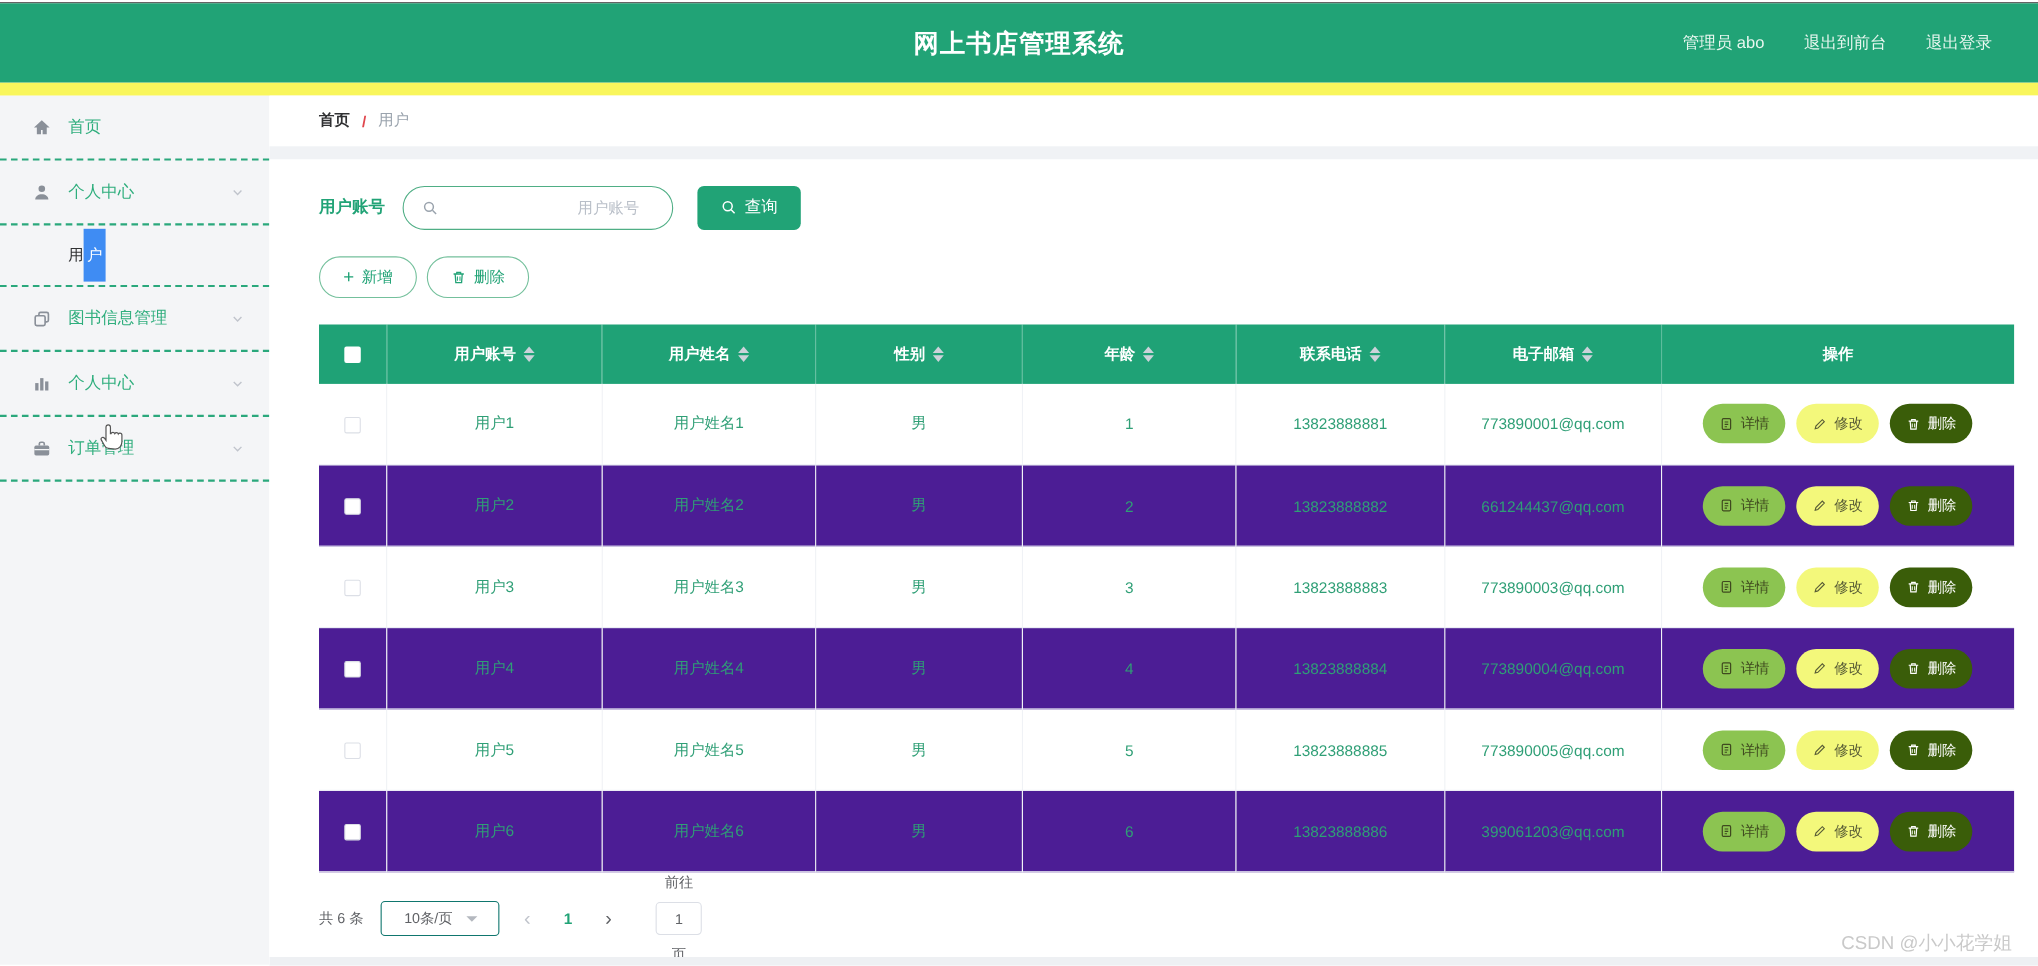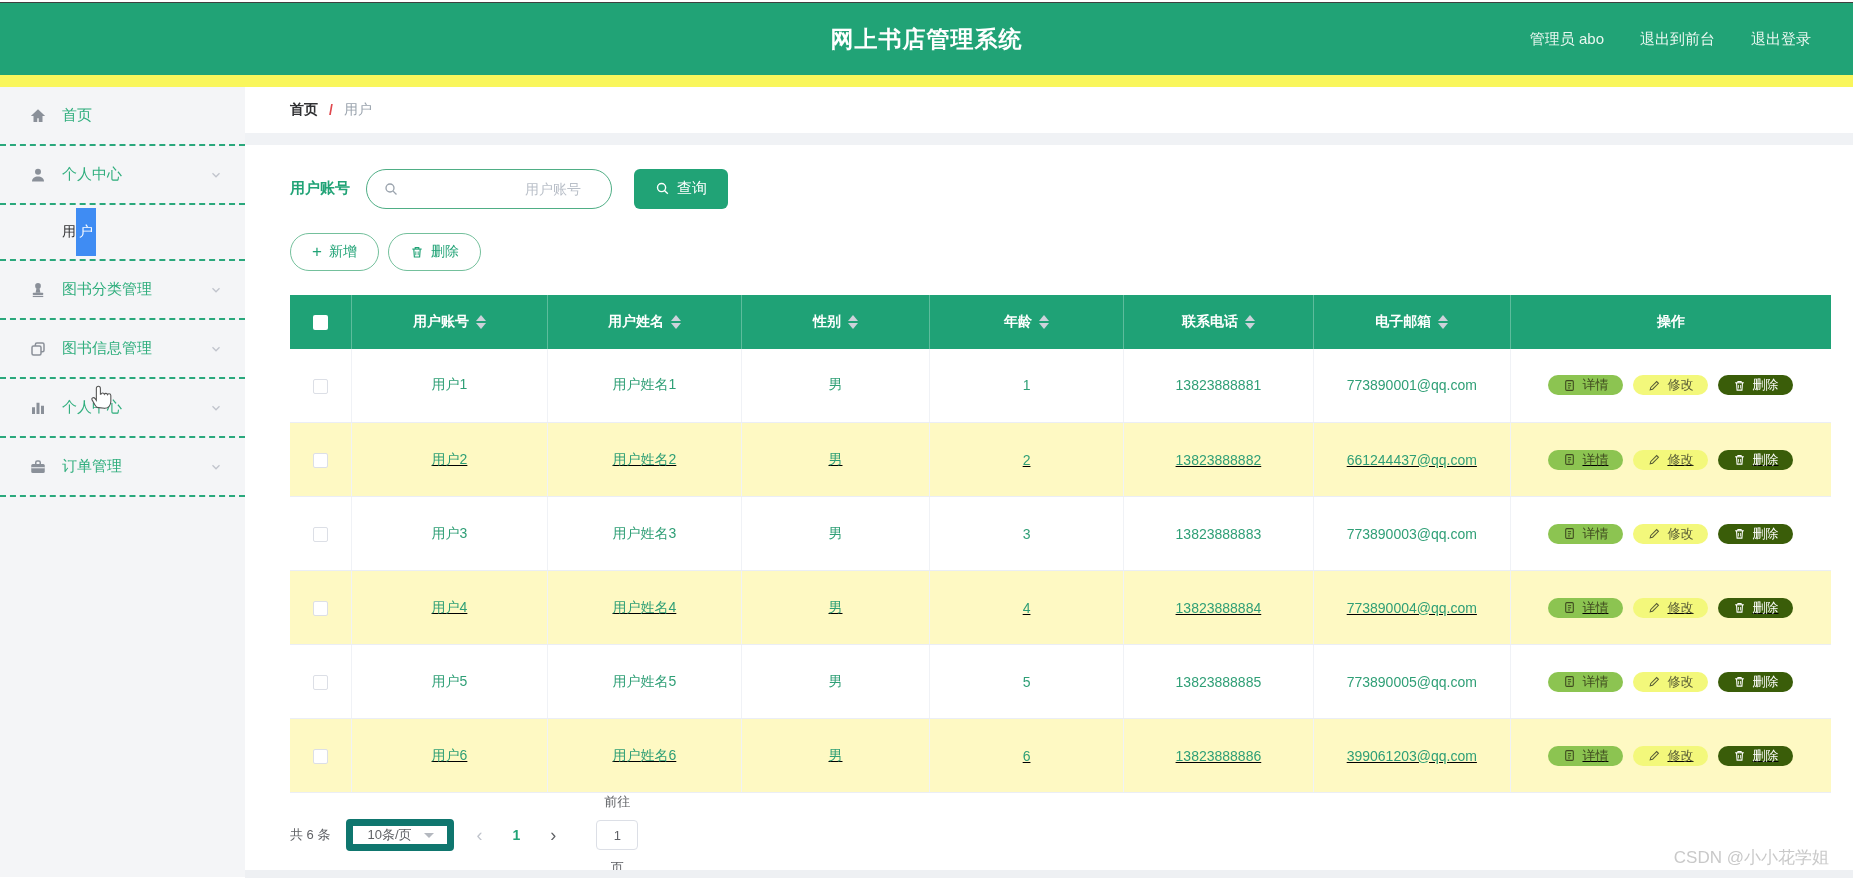--- a/index.html
+++ b/index.html
@@ -147,22 +147,6 @@
       <div class="side-sub">
         <span>用</span>
         <span class="sel">户</span>
-      </div>
-      <div class="side-item">
-        <span class="s-icon">
-          <svg width="18" height="18" viewBox="0 0 24 24">
-            <circle cx="12" cy="6.5" r="3.8" fill="currentColor"></circle>
-            <path d="M10 9.5h4l1.2 6H8.8z" fill="currentColor"></path>
-            <rect x="5" y="15.5" width="14" height="3" rx="1" fill="currentColor"></rect>
-            <rect x="5" y="19.8" width="14" height="1.6" fill="currentColor"></rect>
-          </svg>
-        </span>
-        <span>图书分类管理</span>
-        <span class="chev">
-          <svg width="14" height="14" viewBox="0 0 24 24">
-            <path d="M6 9l6 6 6-6" fill="none" stroke="currentColor" stroke-width="2.2"></path>
-          </svg>
-        </span>
       </div>
       <div class="side-item">
         <span class="s-icon">

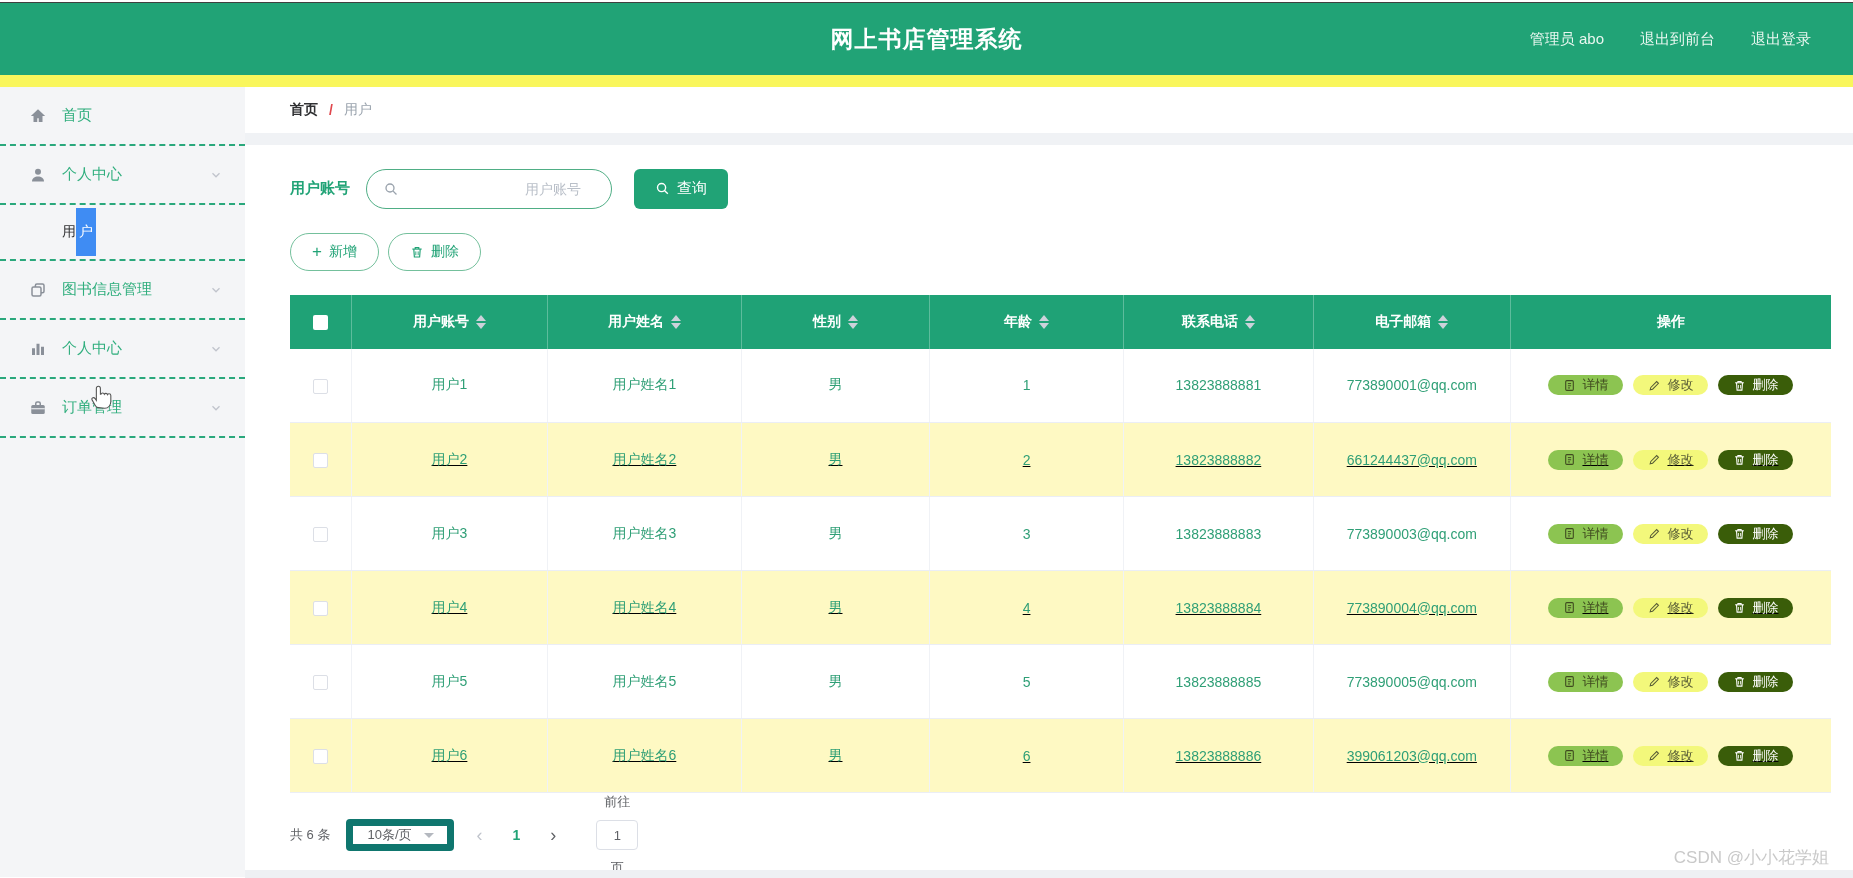--- a/index.html
+++ b/index.html
@@ -78,7 +78,7 @@
   .cb.row { background:#fff; border:1px solid #dcdfe6; cursor:pointer; }
 
   .op-cell { display:flex; gap:10px; justify-content:center; align-items:center; }
-  .act { height:20px; padding:0 15px; border-radius:18px; border:none; font-size:13px;
+  .act { height:36px; padding:0 15px; border-radius:18px; border:none; font-size:13px;
          display:inline-flex; align-items:center; gap:6px; cursor:pointer; font-family:inherit; }
   .act .b-icon { display:inline-flex; }
   .act.detail { background:#8cc451; color:#3f4a1f; }

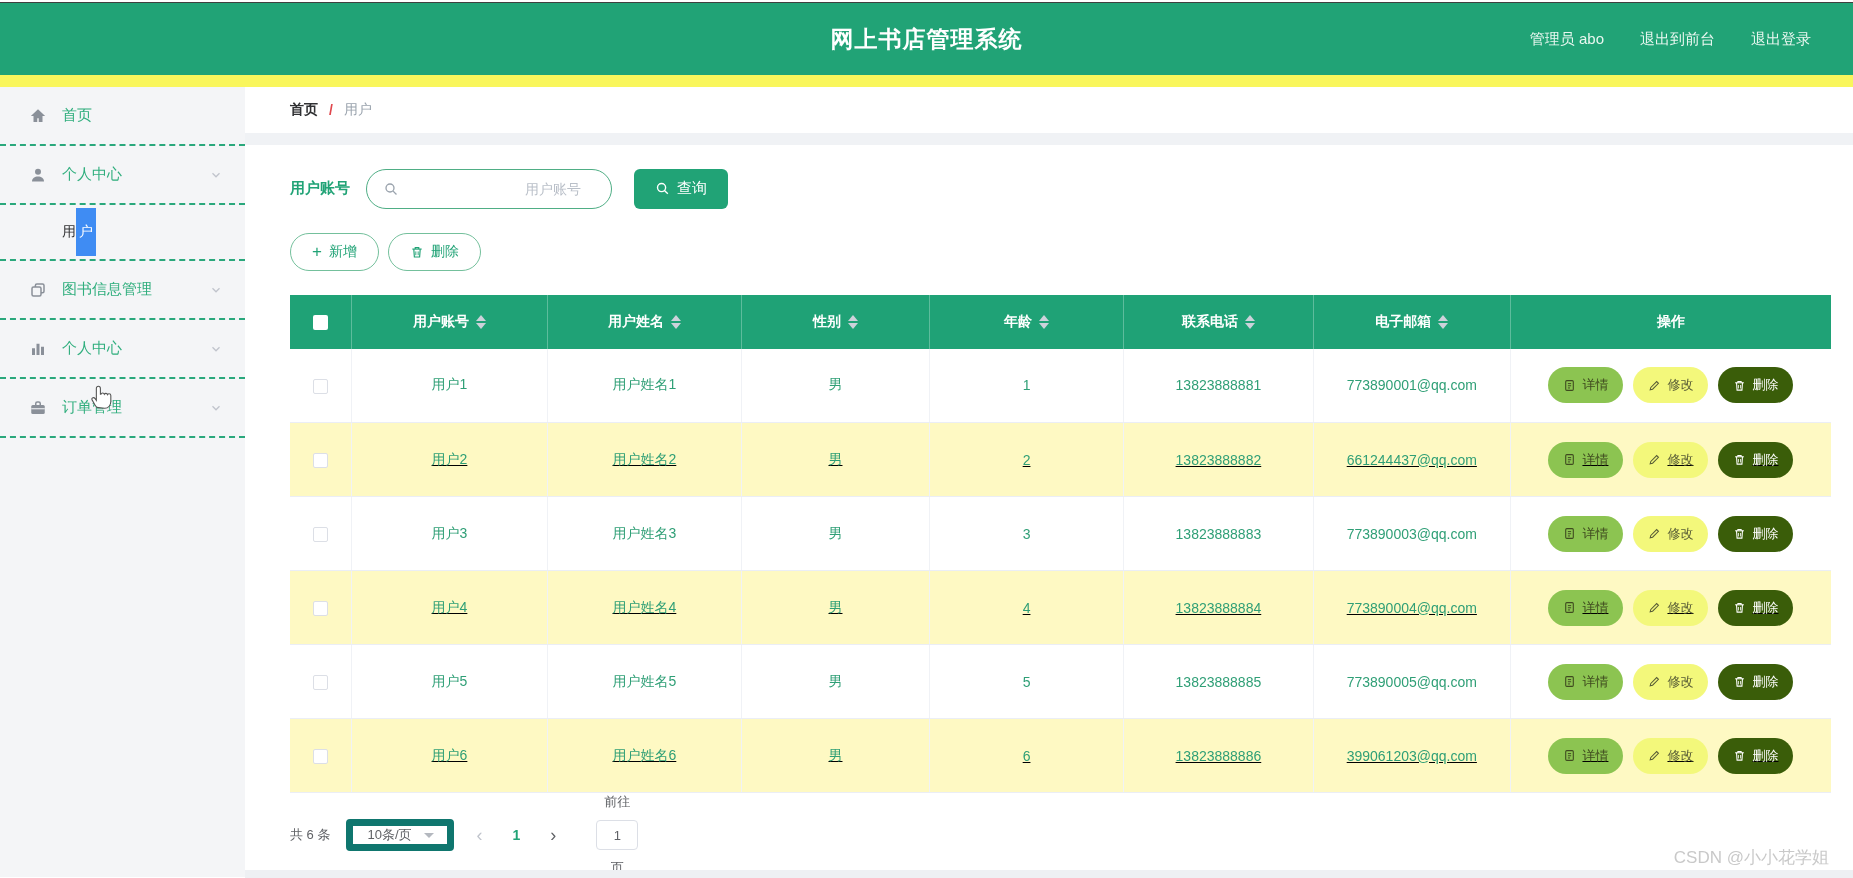--- a/index.html
+++ b/index.html
@@ -65,7 +65,7 @@
   .user-table tbody td { height:74px; text-align:center; color:#2f9f76; font-size:14px;
                          border-bottom:1px solid #ebeef5; border-right:1px solid #f0f2f6; }
   .user-table tbody td:last-child { border-right:none; }
-  .user-table tbody tr.stripe { background:#fef9c3;text-decoration:underline; }
+  .user-table tbody tr.stripe { background:#4c1d95; }
 
   .th-inner { display:inline-flex; align-items:center; gap:7px; }
   .sort { display:inline-flex; flex-direction:column; gap:2px; }

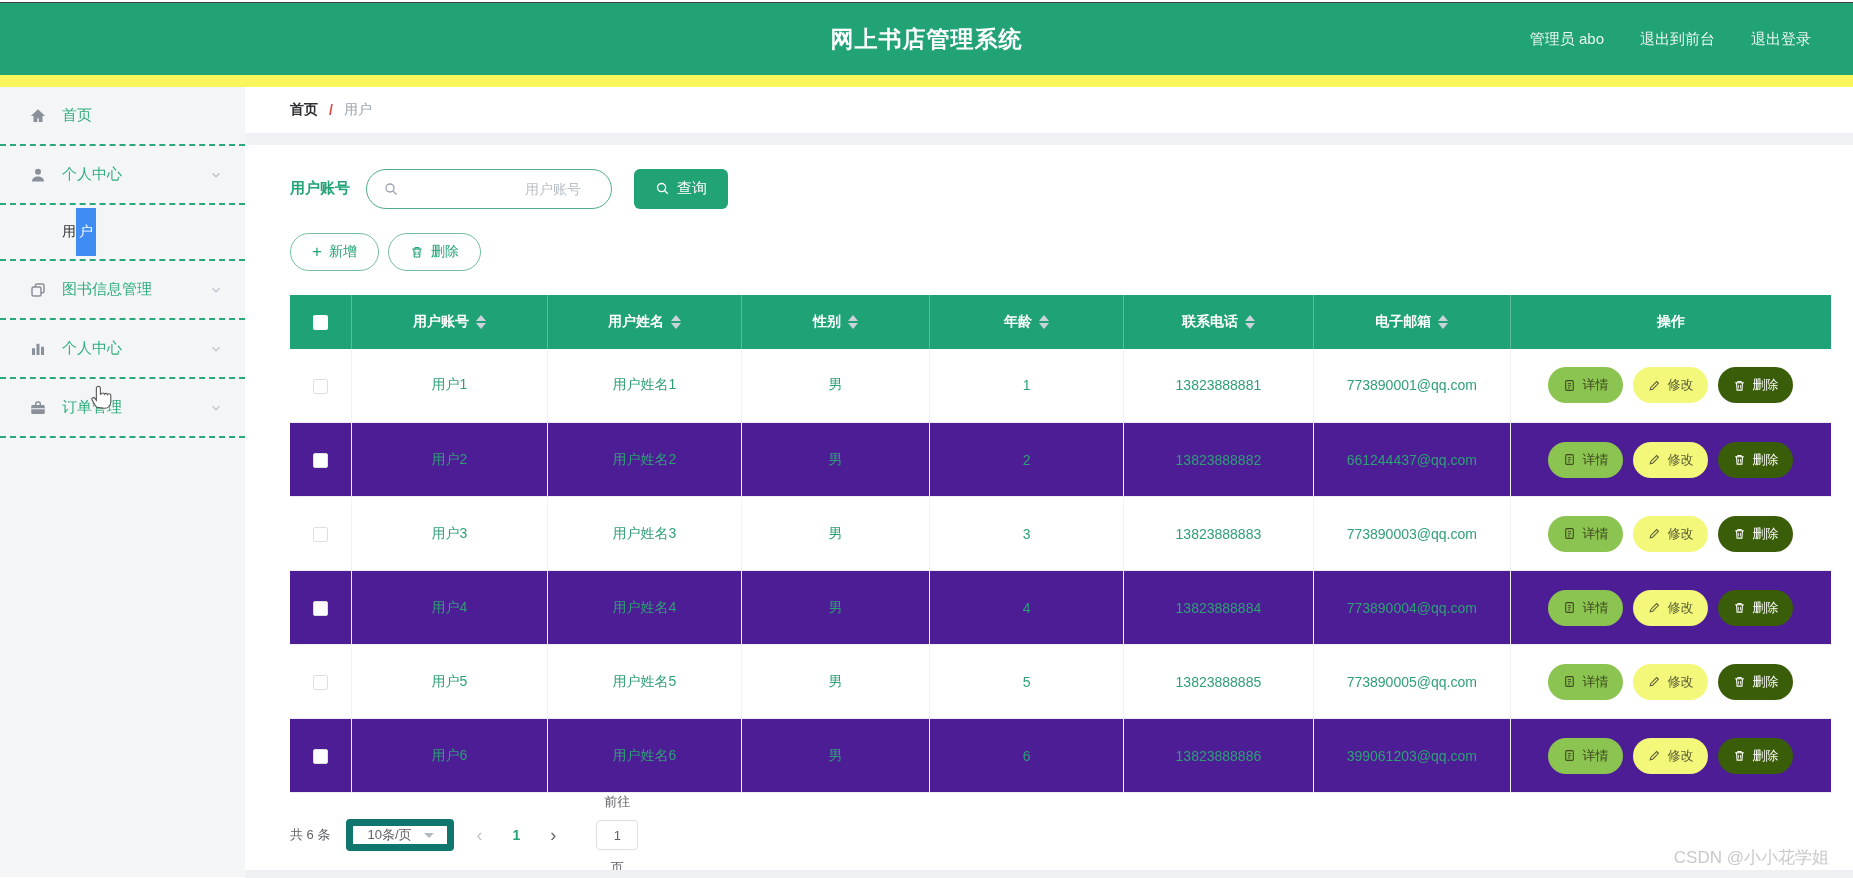--- a/index.html
+++ b/index.html
@@ -88,7 +88,7 @@
   
   .pagination { display:flex; align-items:center; color:#606266; font-size:13px; }
   .total-text { margin-right:16px; }
-  .size-select { width:108px; height:32px; border:7px solid #0f766e; border-radius:4px; background:#fff;
+  .size-select { width:108px; height:32px; border:1px solid #0f766e; border-radius:4px; background:#fff;
                  display:inline-flex; align-items:center; justify-content:center; gap:12px; cursor:pointer; }
   .size-select .sel-caret { width:0; height:0; border-left:5px solid transparent; border-right:5px solid transparent;
                             border-top:5px solid #b4b8bf; }

